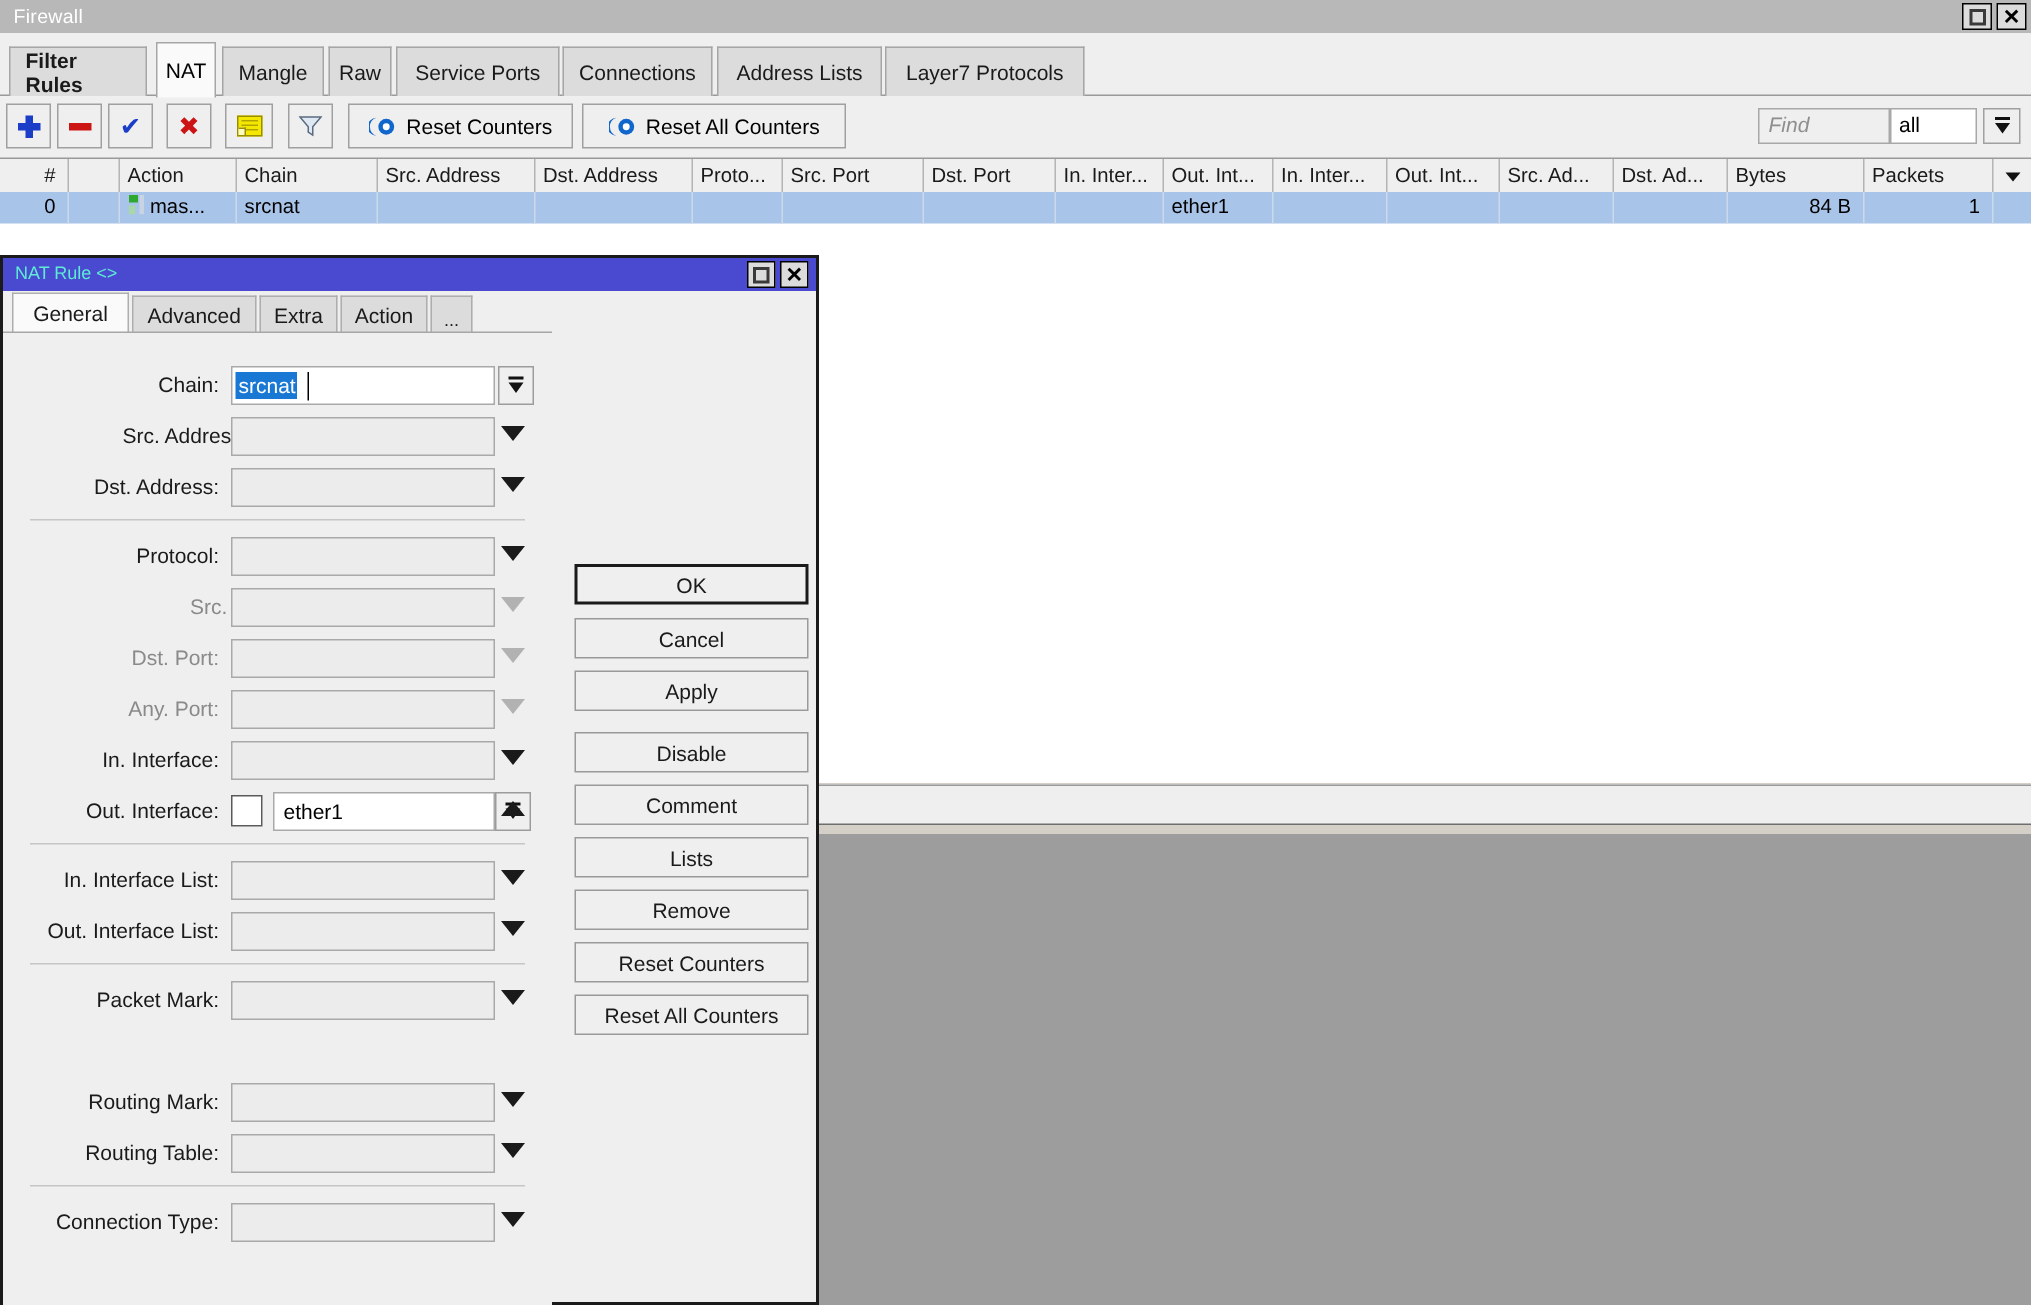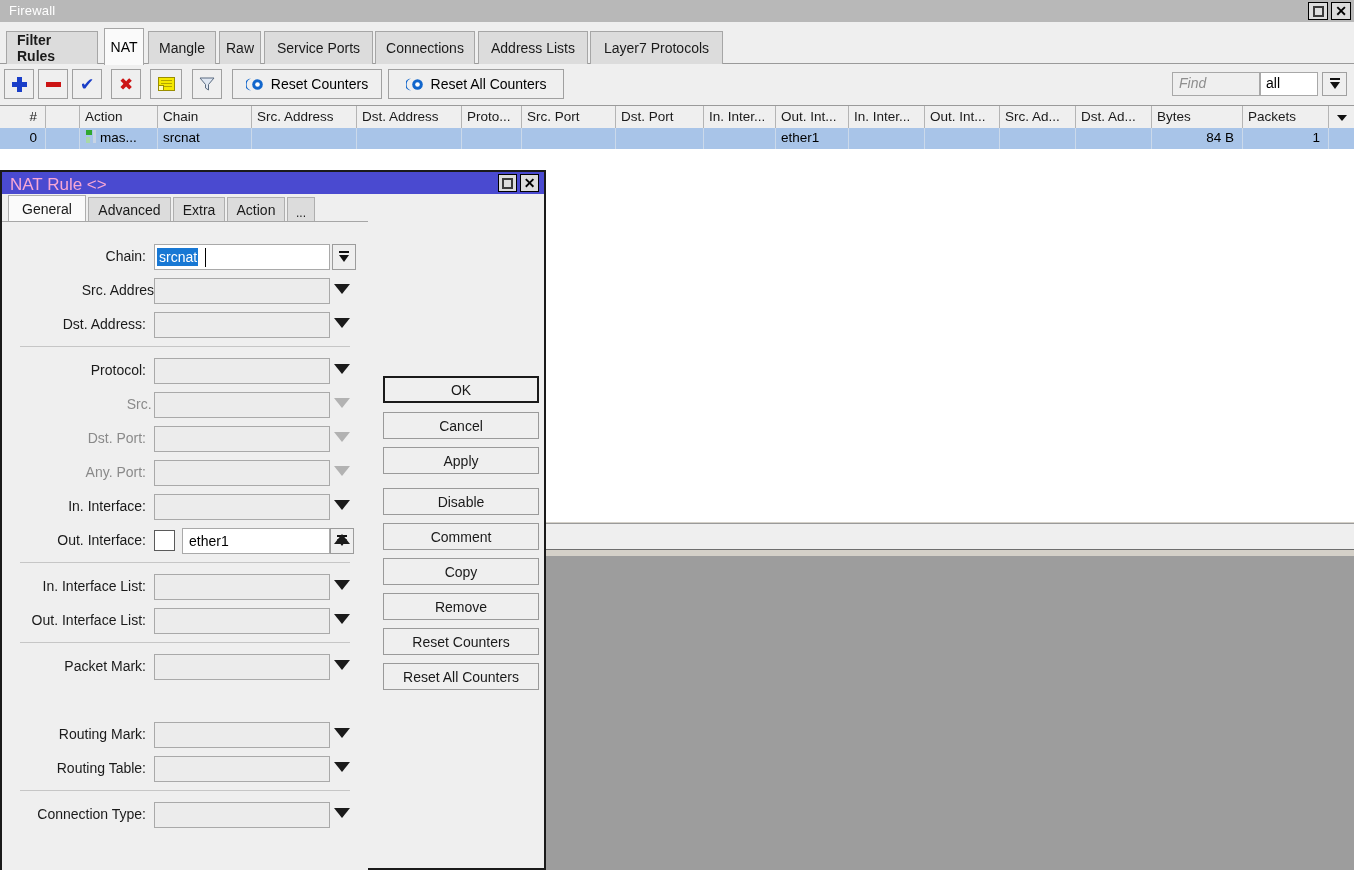--- a/index.html
+++ b/index.html
@@ -127,7 +127,7 @@
     position:absolute;left:0;top:0;width:542px;height:22px;
     background:#4a4ad0;
   }
-  #nat-title{position:absolute;left:8px;top:3px;color:#f9a8d4;font-size:17px;}
+  #nat-title{position:absolute;left:8px;top:3px;color:#5eead4;font-size:12px;}
   .dbtn{
     position:absolute;top:2px;width:19px;height:18px;
     background:#dcdcdc;border:1px solid #000;box-sizing:border-box;

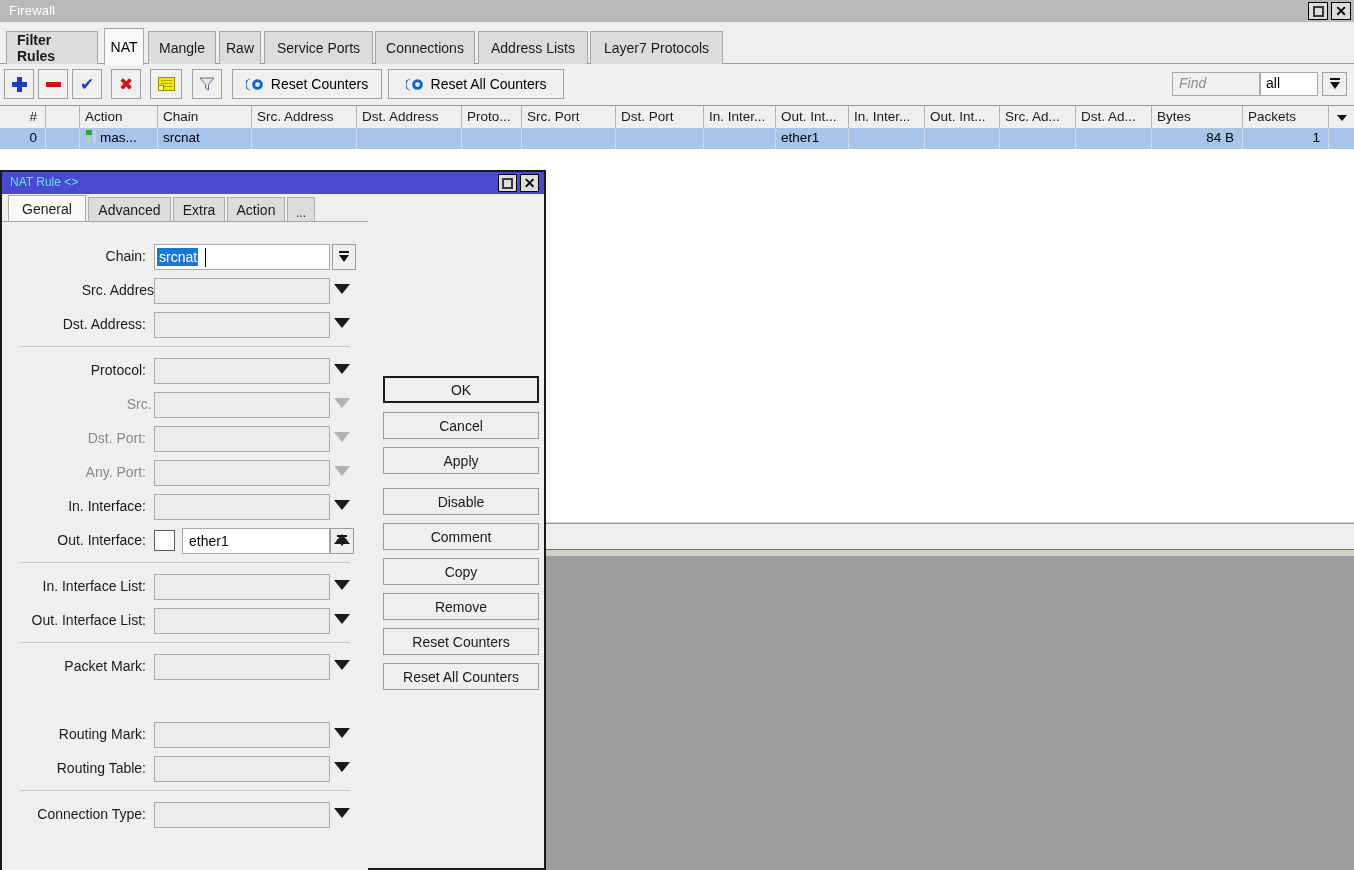--- a/index.html
+++ b/index.html
@@ -480,7 +480,7 @@
       <span>Comment</span>
     </div>
     <div class="dlgbtn" style="top: 386px;">
-      <span>Copy</span>
+      <span>Lists</span>
     </div>
     <div class="dlgbtn" style="top: 421px;">
       <span>Remove</span>

